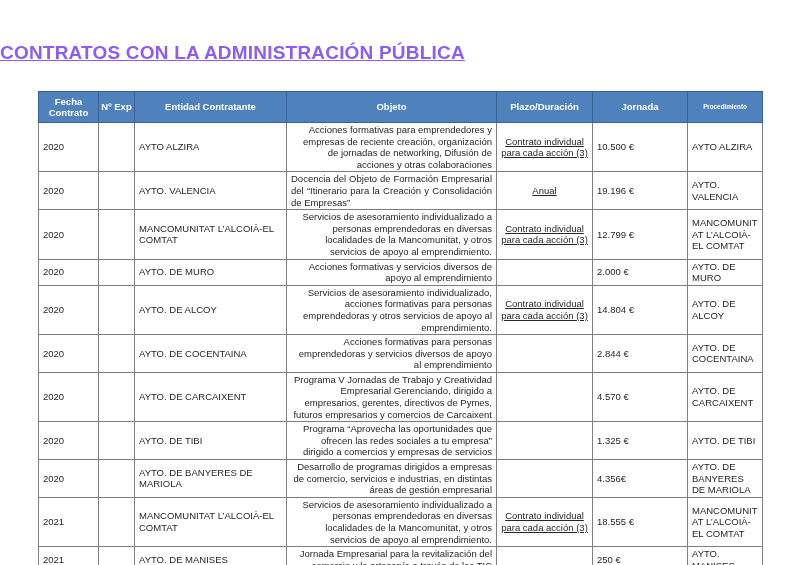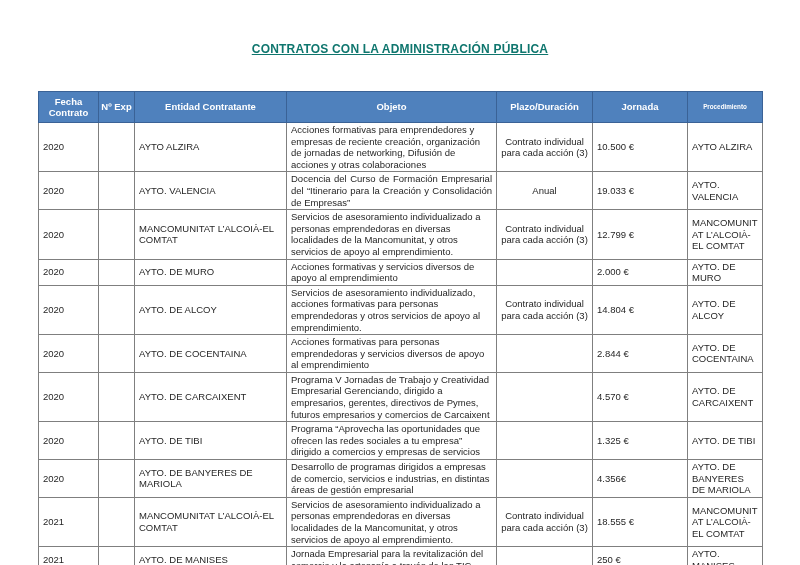--- a/index.html
+++ b/index.html
@@ -18,10 +18,10 @@
     top: 42px;
     left: 0;
     width: 100%;
-    text-align: center;
-    font-size: 12px;
+    text-align: left;
+    font-size: 19px;
     font-weight: bold;
-    color: #0f766e;
+    color: #8b5cf6;
     text-decoration: underline;
     letter-spacing: 0.2px;
   }

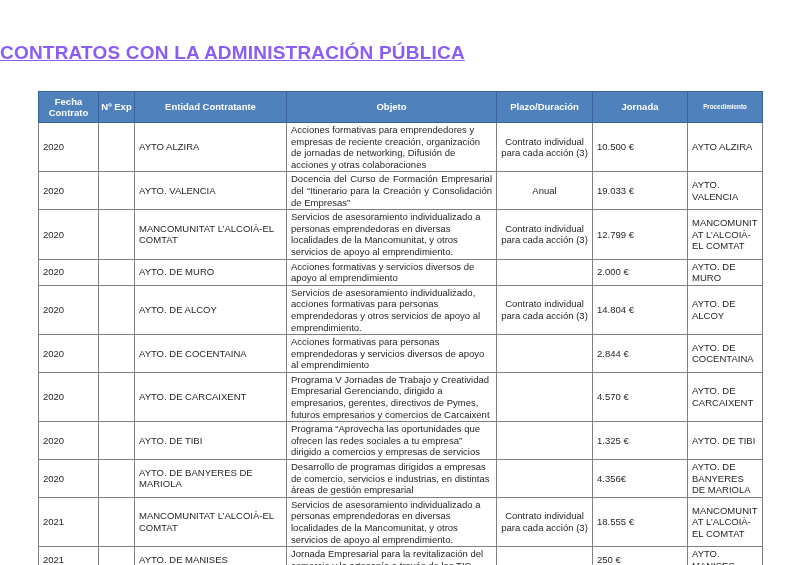--- a/index.html
+++ b/index.html
@@ -61,7 +61,7 @@
   td.c-fecha   { text-align: left; padding-left: 8px; }
   td.c-exp     { text-align: left; }
   td.c-entidad { text-align: left; padding-left: 7px; }
-  td.c-objeto  { text-align: left; padding: 1px 5px; }
+  td.c-objeto  { text-align: right; padding: 1px 5px; }
   td.c-objeto.justify { text-align: justify; }
   td.c-plazo   { text-align: center; }
   td.c-importe { text-align: left; }

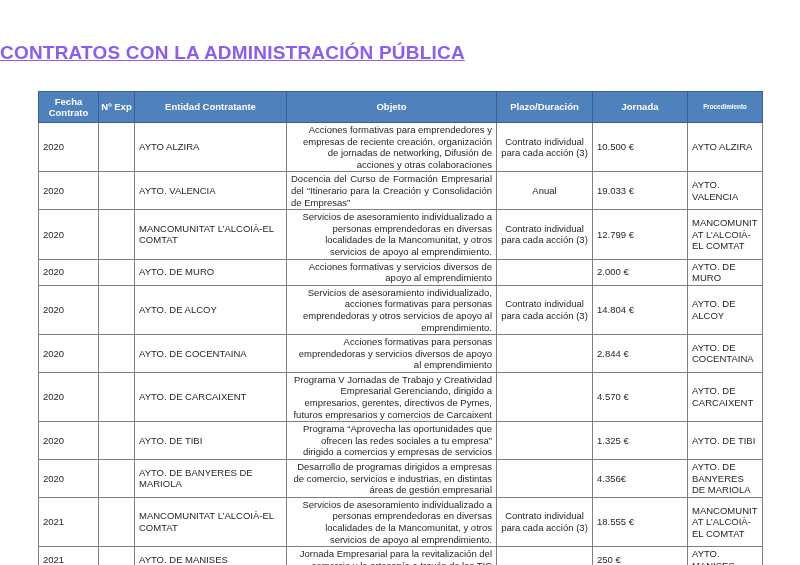--- a/index.html
+++ b/index.html
@@ -63,7 +63,7 @@
   td.c-entidad { text-align: left; padding-left: 7px; }
   td.c-objeto  { text-align: right; padding: 1px 5px; }
   td.c-objeto.justify { text-align: justify; }
-  td.c-plazo   { text-align: center; }
+  td.c-plazo   { text-align: center; text-decoration: underline; }
   td.c-importe { text-align: left; }
   td.c-proc    { text-align: left; padding-left: 6px; }
 </style>

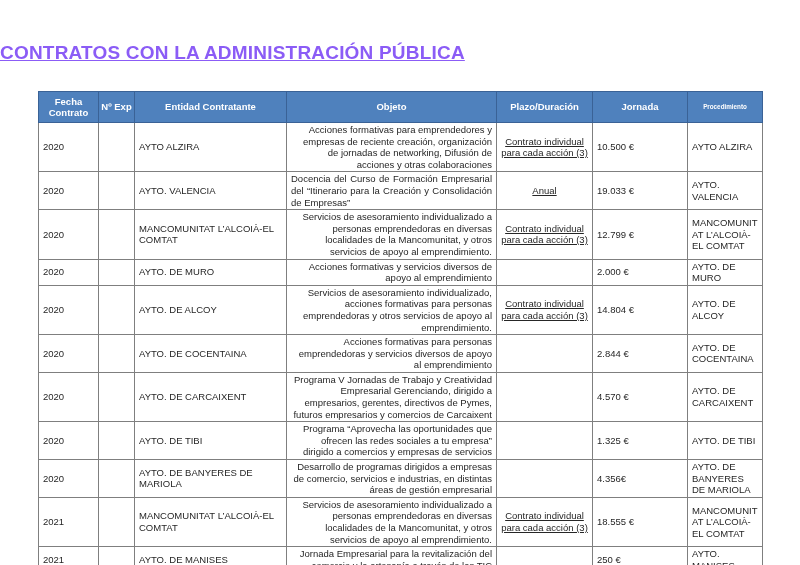--- a/index.html
+++ b/index.html
@@ -108,7 +108,7 @@
       <td class="c-fecha">2020</td>
       <td class="c-exp"></td>
       <td class="c-entidad">AYTO. VALENCIA</td>
-      <td class="c-objeto justify">Docencia del Curso de Formación Empresarial del “Itinerario para la Creación y Consolidación de Empresas”</td>
+      <td class="c-objeto justify">Docencia del Objeto de Formación Empresarial del “Itinerario para la Creación y Consolidación de Empresas”</td>
       <td class="c-plazo">Anual</td>
       <td class="c-importe">19.033 €</td>
       <td class="c-proc">AYTO. VALENCIA</td>

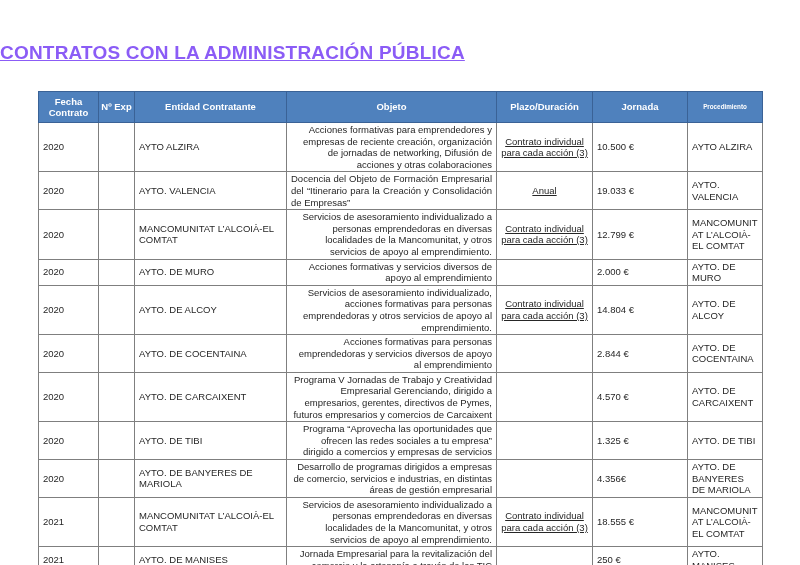--- a/index.html
+++ b/index.html
@@ -110,7 +110,7 @@
       <td class="c-entidad">AYTO. VALENCIA</td>
       <td class="c-objeto justify">Docencia del Objeto de Formación Empresarial del “Itinerario para la Creación y Consolidación de Empresas”</td>
       <td class="c-plazo">Anual</td>
-      <td class="c-importe">19.033 €</td>
+      <td class="c-importe">19.196 €</td>
       <td class="c-proc">AYTO. VALENCIA</td>
     </tr>
         <tr>

